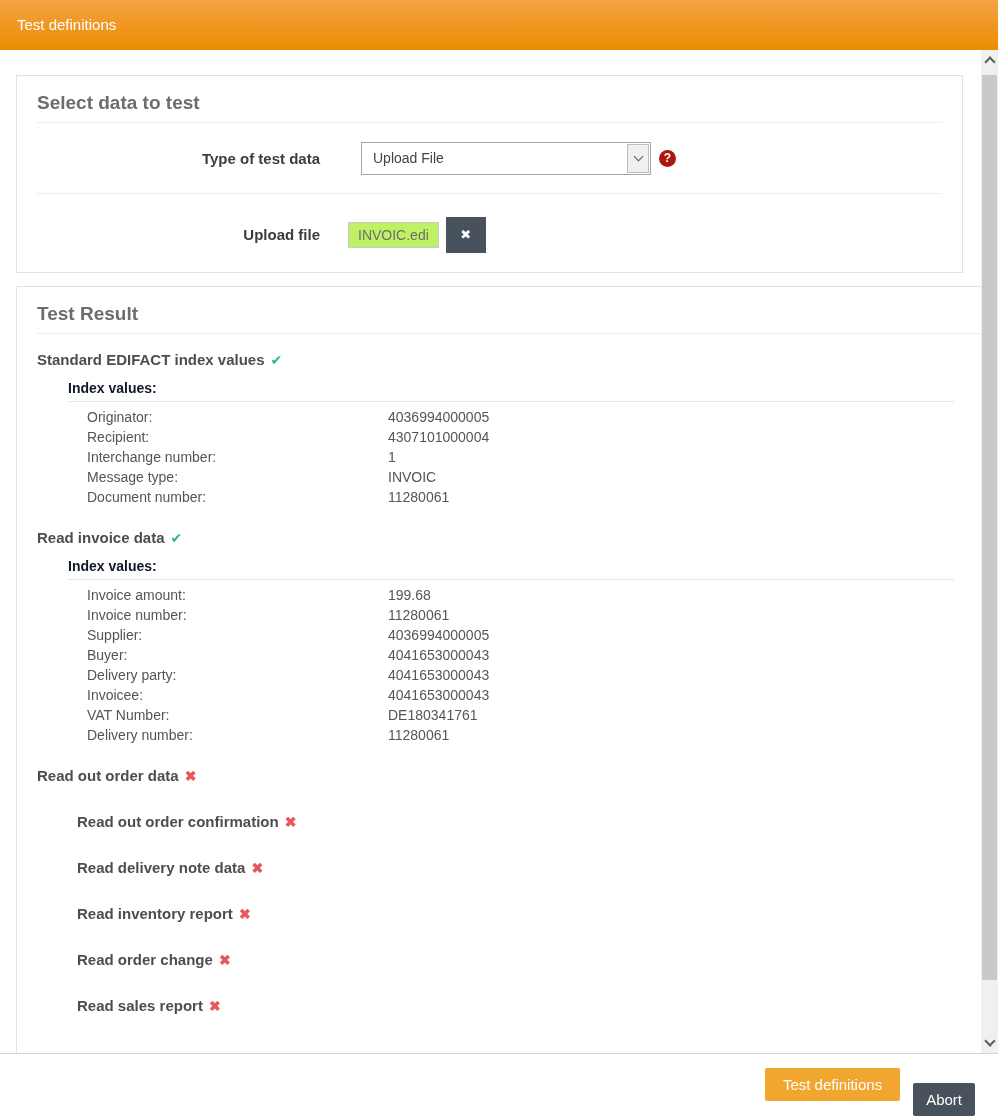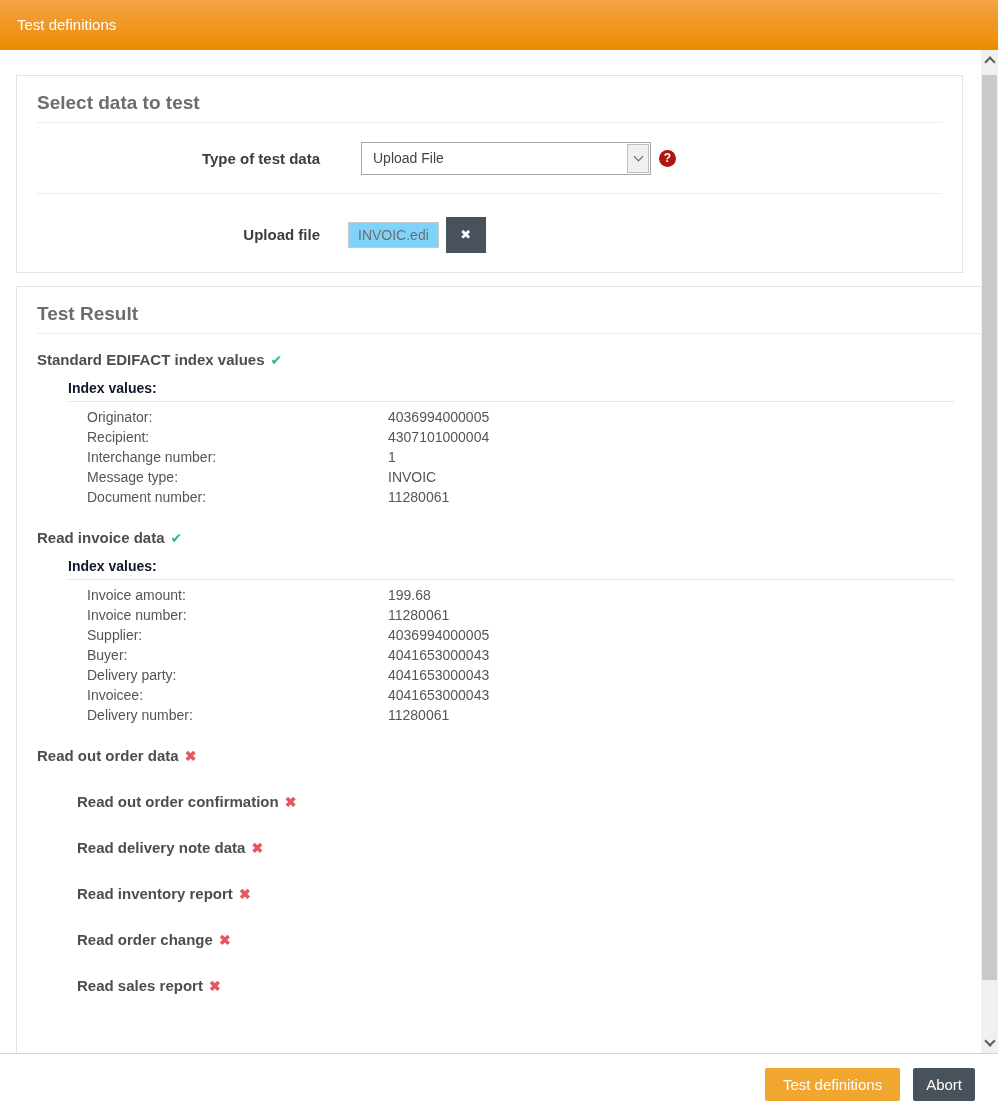--- a/index.html
+++ b/index.html
@@ -55,7 +55,7 @@
   }
   .file-box {
     margin-left:28px; height:26px; box-sizing:border-box; border:1px solid #cacaca;
-    background:#7dd3fc; color:#6e6e6e; font-size:14px; display:flex; align-items:center; padding:0 9px;
+    background:#bef264; color:#6e6e6e; font-size:14px; display:flex; align-items:center; padding:0 9px;
   }
   .x-button {
     width:40px; height:36px; margin-left:7px; background:var(--dark,#48525c);

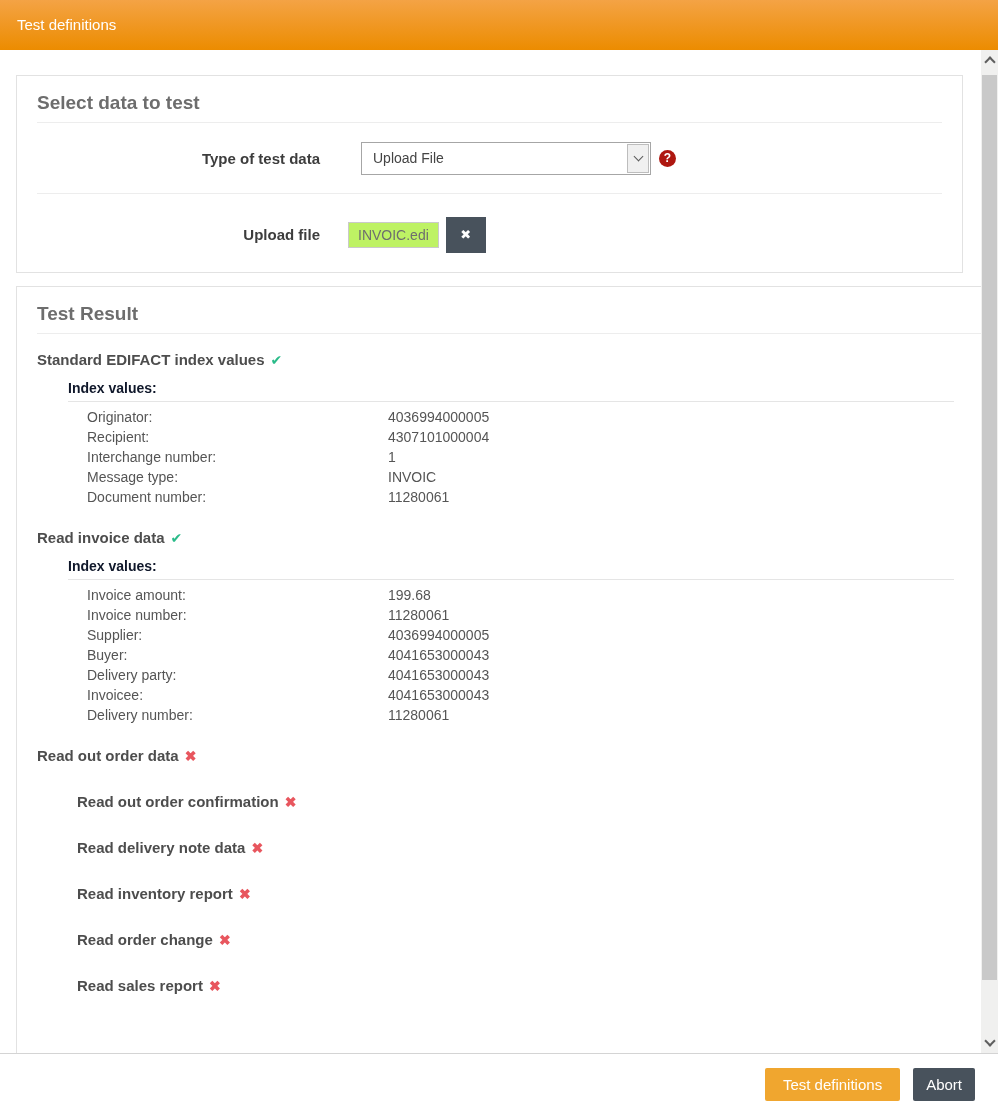--- a/index.html
+++ b/index.html
@@ -184,6 +184,10 @@
               <div class="kv-value">4041653000043</div>
             </div>
             <div class="kv-row">
+              <div class="kv-label">VAT Number:</div>
+              <div class="kv-value">DE180341761</div>
+            </div>
+            <div class="kv-row">
               <div class="kv-label">Delivery number:</div>
               <div class="kv-value">11280061</div>
             </div>

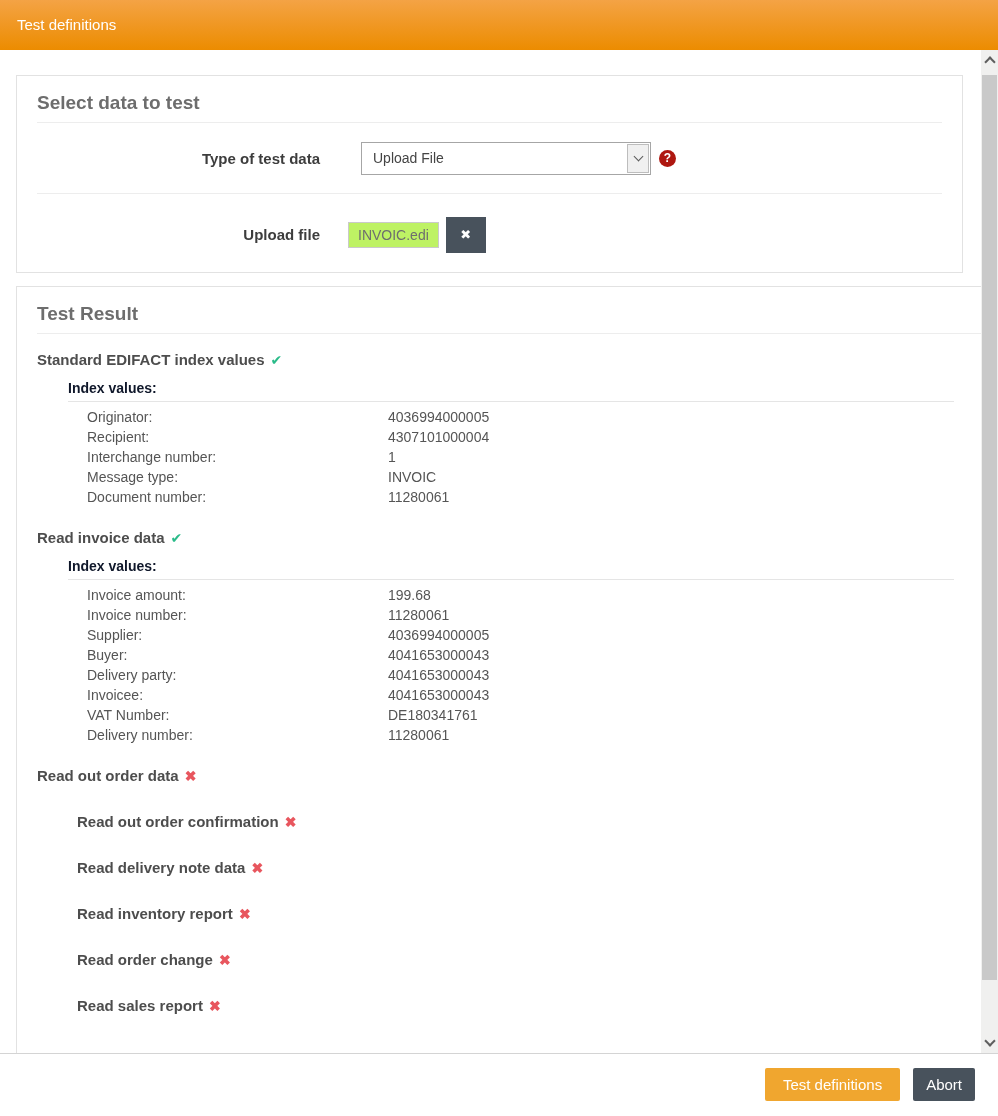--- a/index.html
+++ b/index.html
@@ -84,7 +84,7 @@
   }
   .btn { height:33px; font-size:15px; color:#fff; border:none; border-radius:2px; cursor:pointer; font-family:inherit; }
   .btn-primary { background:var(--primary,#f0a62f); padding:0 18px; }
-  .btn-dark { background:var(--dark,#48525c); padding:0 13px; }
+  .btn-dark { background:var(--dark,#48525c); padding:0 13px;margin-top:15px; }
   
   .scrollbar { position:absolute; top:0; right:0; width:17px; height:1003px; background:#f0f0ef; }
   .sb-btn { position:absolute; left:0; width:17px; height:17px; display:flex; align-items:center; justify-content:center; cursor:pointer; }

